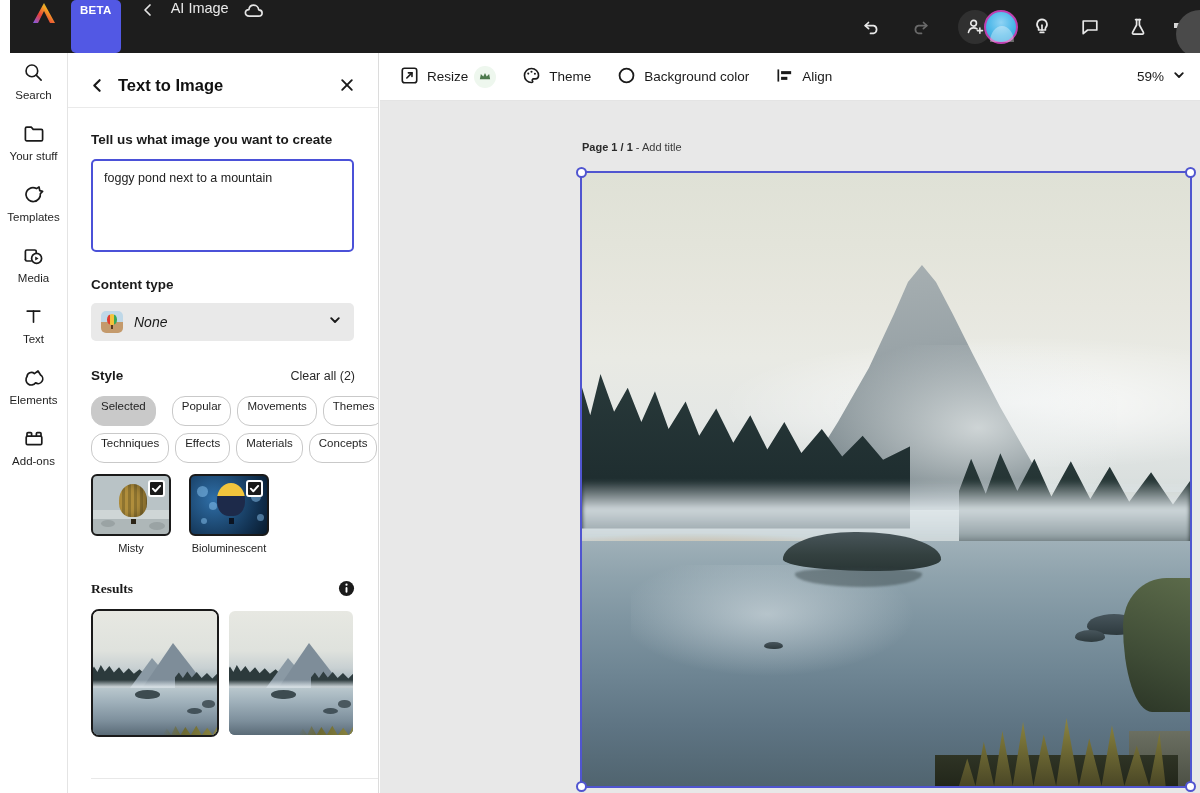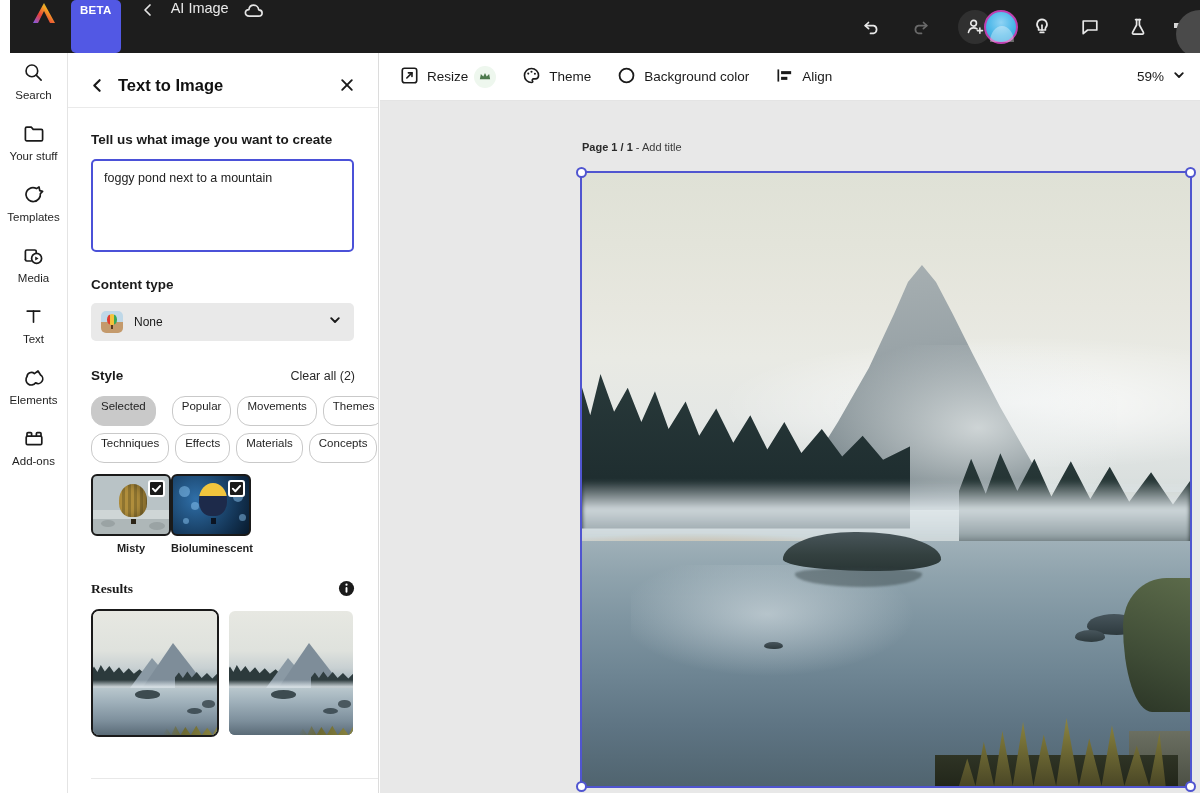--- a/index.html
+++ b/index.html
@@ -133,7 +133,7 @@
     background: linear-gradient(90deg,#e03c2e 0 33%, #f4c23a 33% 66%, #3aa757 66% 100%);
   }
   .ct-thumb .bs { position:absolute; left:10px; top:14px; width:2px; height:4px; background:#5a3b20; }
-  .ct-label { font-size: 12px; color: #1a1a1a; margin-left: 11px; }
+  .ct-label { font-size: 14px; color: #1a1a1a; margin-left: 11px; font-style: italic; }
   .ct-chev { margin-left: auto; }
 
   .style-row { margin-top: 27px; display:flex; align-items: center; }

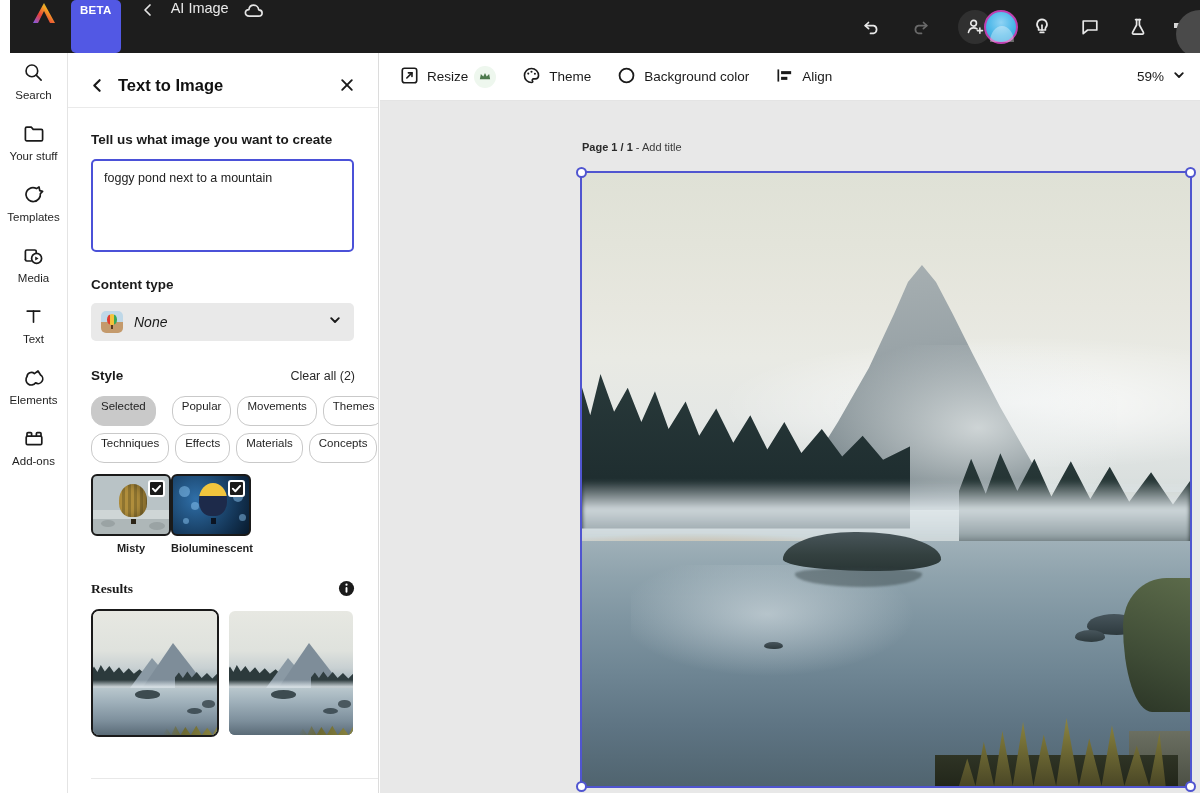--- a/index.html
+++ b/index.html
@@ -150,7 +150,7 @@
   .chip.active { background: #c9c9c9; border-color: #c9c9c9; }
   .chip-div { width: 1px; height: 15px; background: #d4d4d4; margin: 0 2px; }
 
-  .style-cards { margin-top: 11px; display: flex; gap: 0; font-weight: bold; }
+  .style-cards { margin-top: 11px; display: flex; gap: 18px; }
   .style-card { width: 80px; cursor: pointer; }
   .style-thumb {
     width: 80px; height: 62px; border-radius: 6px;

